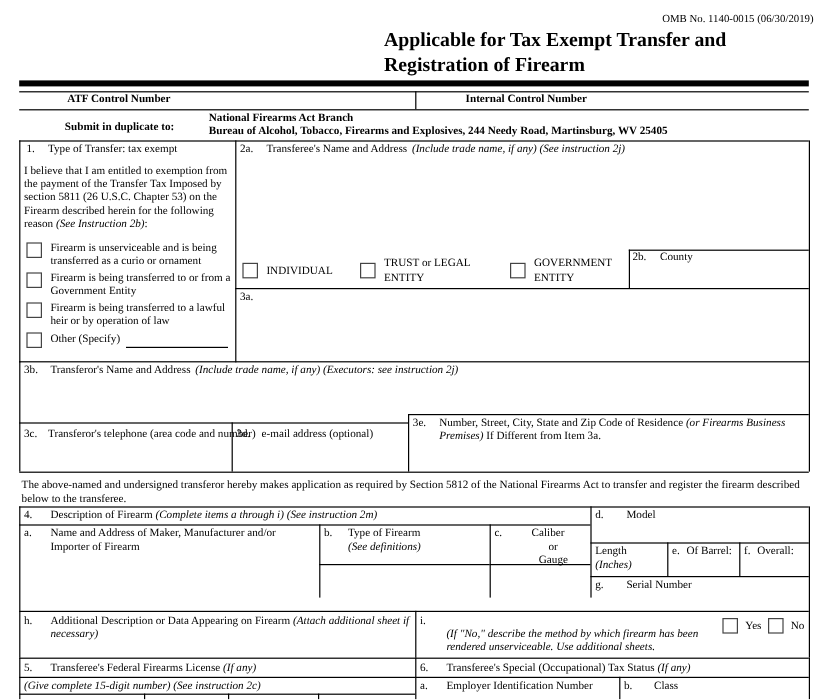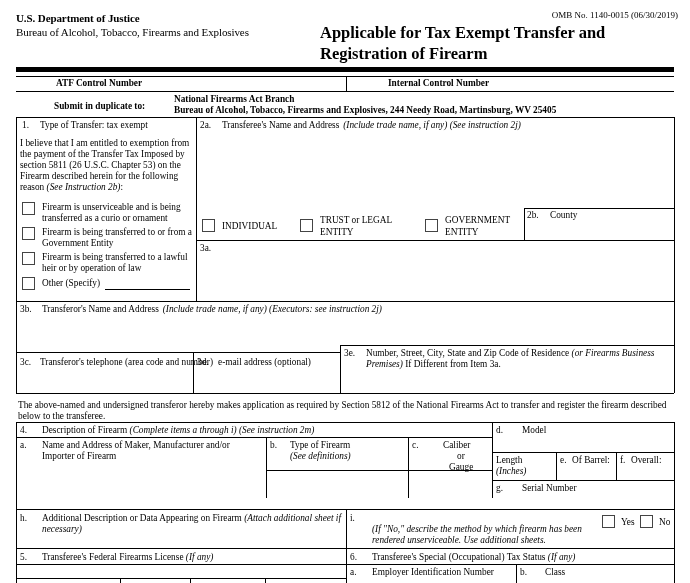--- a/index.html
+++ b/index.html
@@ -112,10 +112,6 @@
 <div id="page">
 
   <div class="hdr">
-    <div class="hdr-left">
-      <div class="hdr-doj">U.S. Department of Justice</div>
-      <div class="hdr-atf">Bureau of Alcohol, Tobacco, Firearms and Explosives</div>
-    </div>
     <div class="hdr-omb">OMB No.  1140-0015 (06/30/2019)</div>
     <div class="hdr-title">
       <div>Applicable for Tax Exempt Transfer and</div>

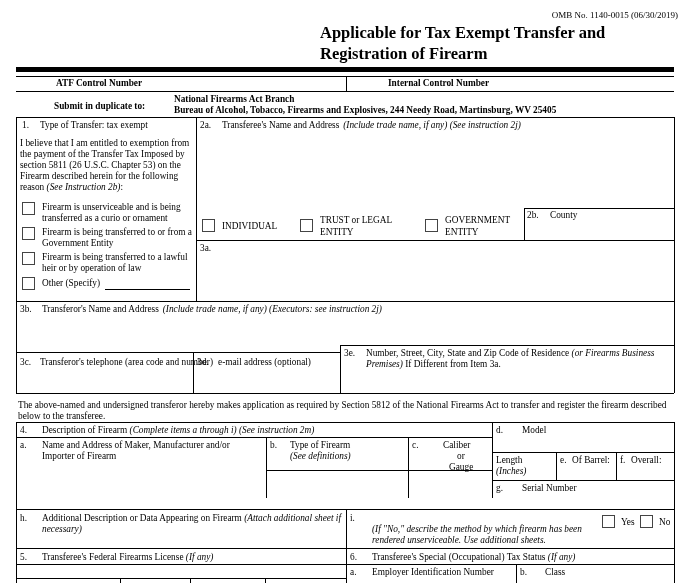--- a/index.html
+++ b/index.html
@@ -299,6 +299,7 @@
   <div class="num" style="left:20px; top:552px;">5.</div>
   <div class="lbl" style="left:42px; top:552px;"><span>Transferee's Federal Firearms License  </span><span class="it">(If any)</span></div>
   <div class="hline" style="left:16px; top:564px; width:330px;"></div>
+  <div class="lbl it" style="left:20px; top:567px;">(Give complete 15-digit number) (See instruction 2c)</div>
   <div class="hline" style="left:16px; top:578px; width:330px;"></div>
   <div class="vline" style="left:120px; top:578px; height:5px;"></div>
   <div class="vline" style="left:190px; top:578px; height:5px;"></div>

